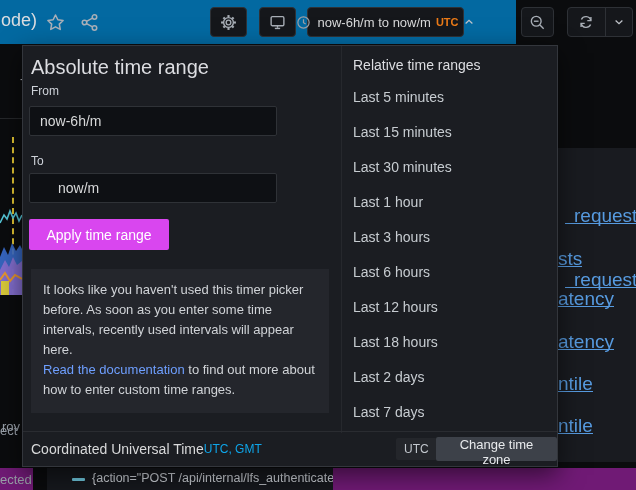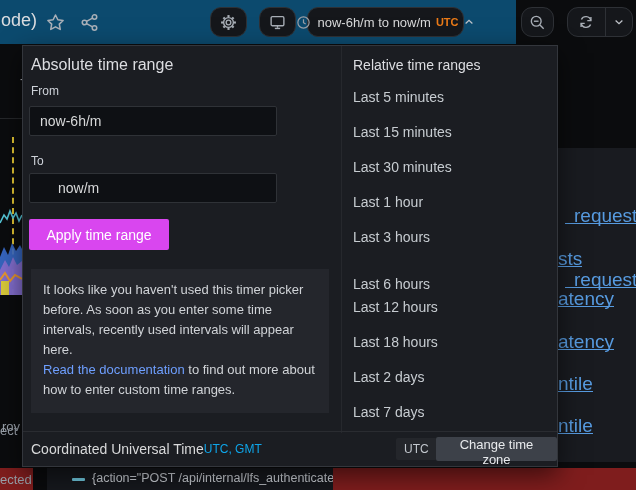--- a/index.html
+++ b/index.html
@@ -8,7 +8,7 @@
   .abs { position:absolute; }
 
   
-  .toolbar { position:absolute; left:0; top:0; width:516px; height:44px; background:#0c4a6e; }
+  .toolbar { position:absolute; left:0; top:0; width:516px; height:44px; background:#0369a1; }
   .title-frag { position:absolute; left:1px; top:10px; font-size:18px; color:#dcdde0; }
   .tb-icon { position:absolute; top:13px; width:19px; height:19px; cursor:pointer; }
   .tbtn { position:absolute; top:7px; height:30px; background:#15171b; border:1px solid #2e3136;

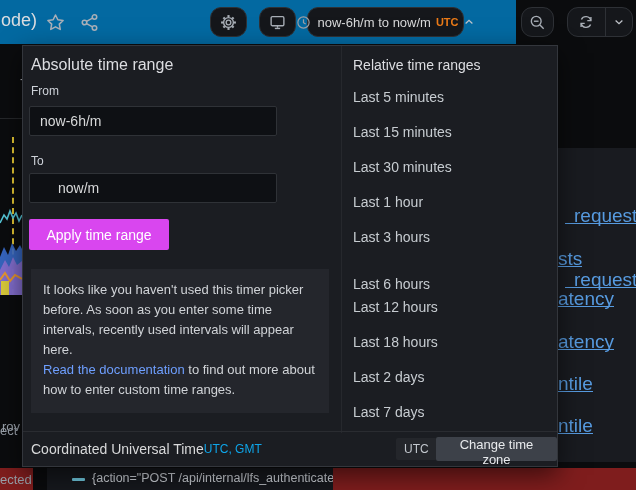--- a/index.html
+++ b/index.html
@@ -12,7 +12,7 @@
   .title-frag { position:absolute; left:1px; top:10px; font-size:18px; color:#dcdde0; }
   .tb-icon { position:absolute; top:13px; width:19px; height:19px; cursor:pointer; }
   .tbtn { position:absolute; top:7px; height:30px; background:#15171b; border:1px solid #2e3136;
-    border-radius:11px; display:flex; align-items:center; justify-content:center;
+    border-radius:4px; display:flex; align-items:center; justify-content:center;
     color:#a5abb3; cursor:pointer; }
   .tp-label { font-size:13px; color:#d8d9da; margin-left:6px; white-space:nowrap; }
   .tp-tz { font-size:11px; font-weight:700; color:#eb7b18; margin:0 4px 0 5px; }

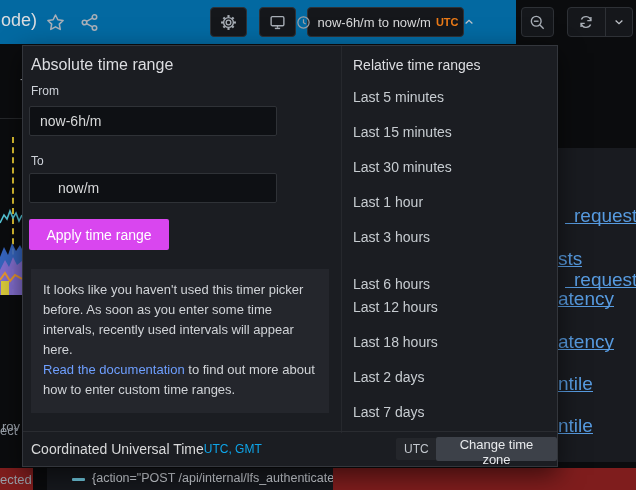--- a/index.html
+++ b/index.html
@@ -38,7 +38,7 @@
   
   .timepanel { position:absolute; left:22px; top:45px; width:536px; height:422px;
     background:#1b1d22; border:1px solid #33363c; box-shadow:0 8px 24px rgba(0,0,0,.55); z-index:10; }
-  .abs-title { position:absolute; left:8px; top:10px; font-size:16px; font-weight:500; color:#dcdde1; }
+  .abs-title { position:absolute; left:8px; top:10px; font-size:20px; font-weight:500; color:#dcdde1; }
   .fld-label { position:absolute; left:8px; font-size:12px; color:#ced2d9; }
   .fld-input { position:absolute; left:6px; width:248px; height:30px; background:#0e1014;
     border:1px solid #2f3237; border-radius:2px; color:#d8d9da; font-size:14px;

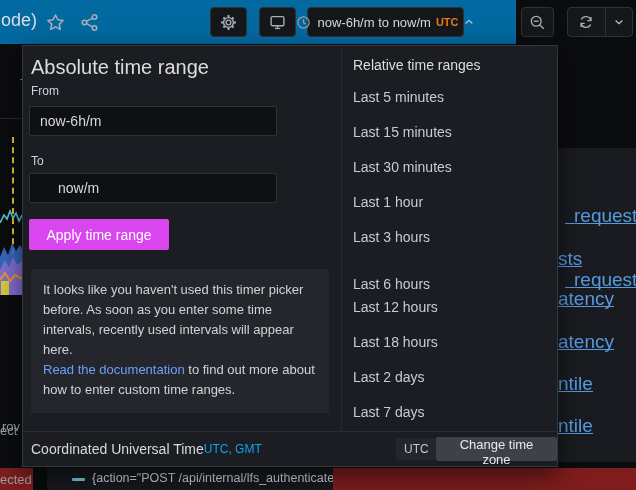--- a/index.html
+++ b/index.html
@@ -222,7 +222,7 @@
     <div class="rel-item" style="top:104px;">Last 30 minutes</div>
     <div class="rel-item" style="top:139px;">Last 1 hour</div>
     <div class="rel-item" style="top:174px;">Last 3 hours</div>
-    <div class="rel-item" style="top:221px;">Last 6 hours</div>
+    <div class="rel-item" style="top:209px;">Last 6 hours</div>
     <div class="rel-item" style="top:244px;">Last 12 hours</div>
     <div class="rel-item" style="top:279px;">Last 18 hours</div>
     <div class="rel-item" style="top:314px;">Last 2 days</div>

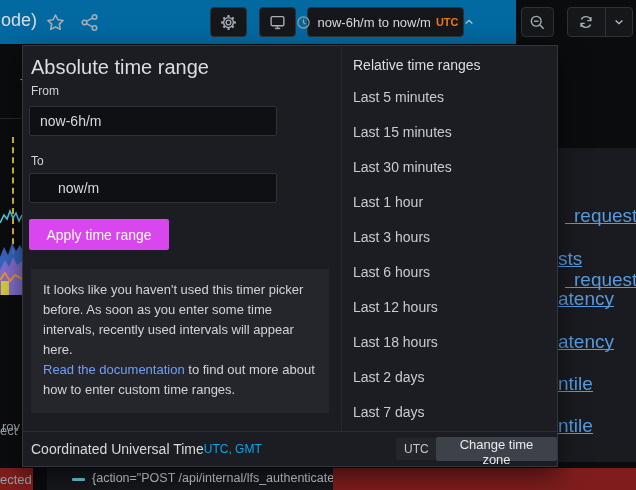--- a/index.html
+++ b/index.html
@@ -29,7 +29,7 @@
     cursor:pointer; white-space:nowrap; line-height:15px; }
   .pad-left { padding-left:9px; }
 
-  .legend-strip { position:absolute; left:0; top:468px; width:636px; height:22px; background:#7f1d1d; }
+  .legend-strip { position:absolute; left:0; top:468px; width:636px; height:22px; background:#701a75; }
   .legend-gap { position:absolute; left:33px; top:0; width:14px; height:22px; background:#0a0b0d; }
   .legend-row-bg { position:absolute; left:47px; top:0; width:286px; height:22px; background:#16181d; overflow:hidden; }
   .legend-dash { position:absolute; left:25px; top:10px; width:13px; height:3px; background:#70c8de; border-radius:1px; }

